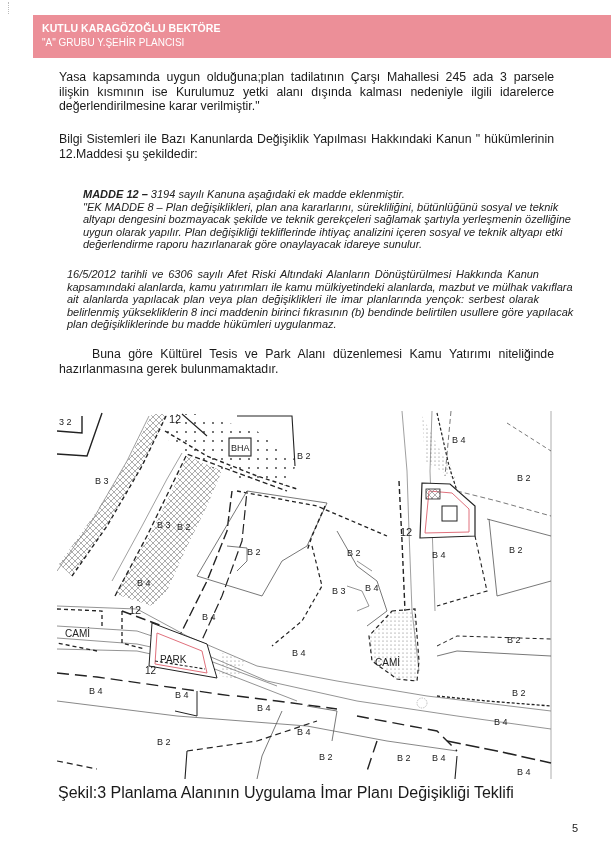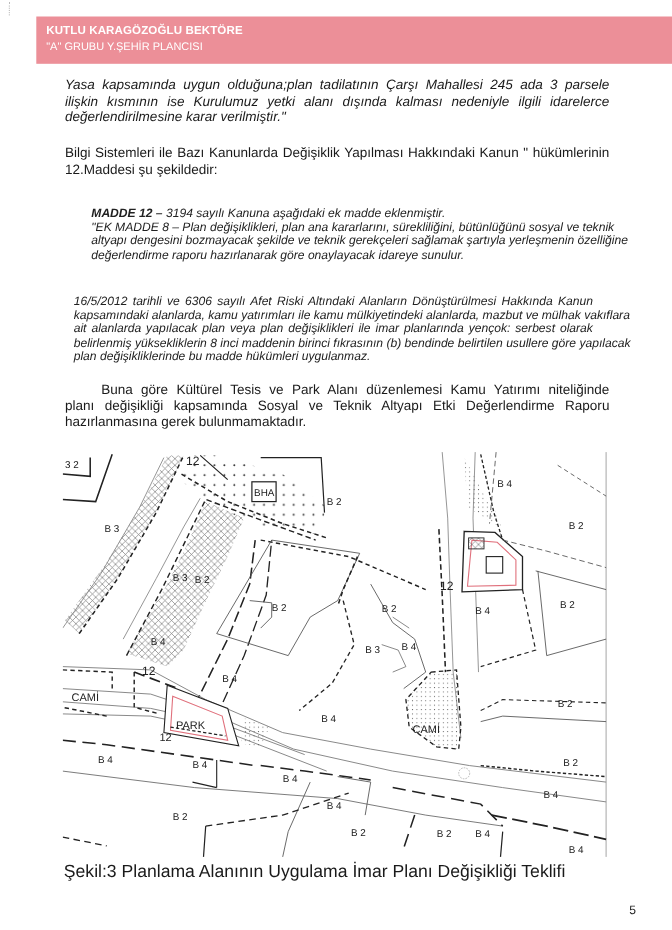--- a/index.html
+++ b/index.html
@@ -32,7 +32,7 @@
 <div class="header-name">KUTLU KARAGÖZOĞLU BEKTÖRE</div>
 <div class="header-role">"A" GRUBU  Y.ŞEHİR PLANCISI</div>
 
-<div class="para" style="left:59px; top:70px; width:495px;font-style:italic;">
+<div class="para" style="left:59px; top:70px; width:495px;">
   <span class="line justify">Yasa kapsamında uygun olduğuna;plan tadilatının Çarşı Mahallesi 245 ada 3 parsele</span>
   <span class="line justify">ilişkin kısmının ise  Kurulumuz yetki alanı dışında kalması nedeniyle ilgili idarelerce</span>
   <span class="line">değerlendirilmesine karar verilmiştir."</span>

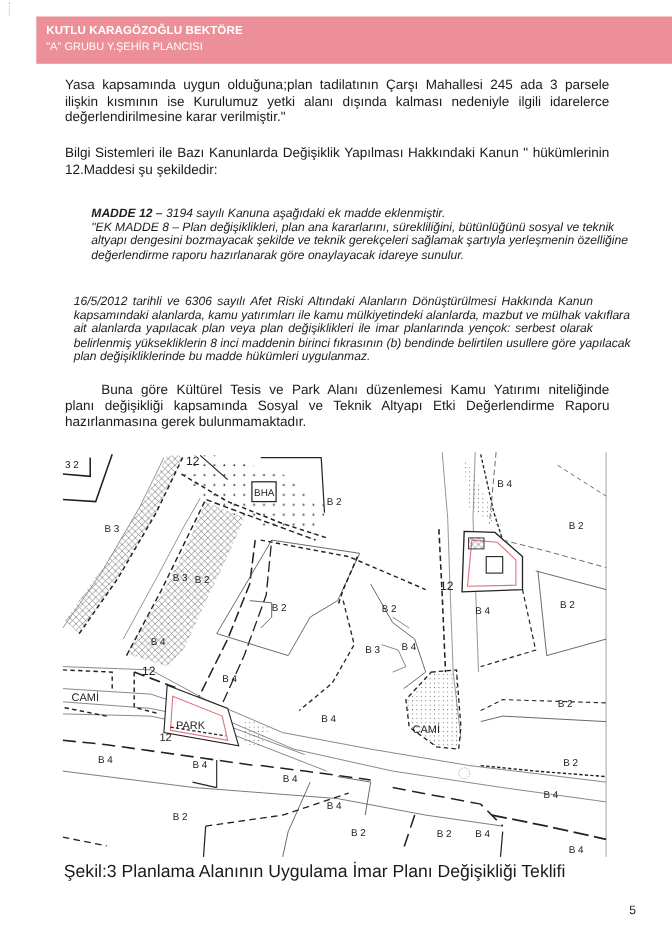--- a/index.html
+++ b/index.html
@@ -47,6 +47,7 @@
   <span class="line"><b>MADDE 12 –</b><span> 3194 sayılı Kanuna aşağıdaki ek madde eklenmiştir.</span></span>
   <span class="line justify">"EK MADDE 8 – Plan değişiklikleri, plan ana kararlarını, sürekliliğini, bütünlüğünü sosyal ve teknik</span>
   <span class="line justify">altyapı dengesini bozmayacak şekilde ve teknik gerekçeleri sağlamak şartıyla yerleşmenin özelliğine</span>
+  <span class="line justify">uygun olarak yapılır. Plan değişikliği tekliflerinde ihtiyaç analizini içeren sosyal ve teknik altyapı etki</span>
   <span class="line">değerlendirme raporu hazırlanarak göre onaylayacak idareye sunulur.</span>
 </div>
 

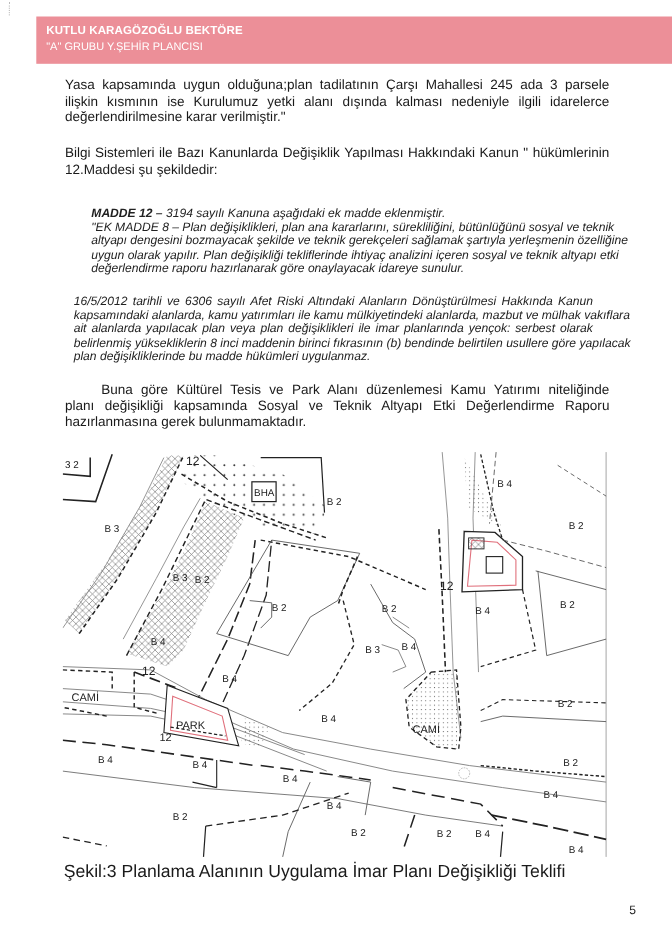--- a/index.html
+++ b/index.html
@@ -61,7 +61,6 @@
 
 <div class="para" style="left:59px; top:347px; width:495px;">
   <span class="line justify" style="padding-left:33px;">Buna göre  Kültürel Tesis ve Park Alanı düzenlemesi  Kamu Yatırımı niteliğinde</span>
-  <span class="line justify">planı değişikliği kapsamında Sosyal ve Teknik Altyapı Etki Değerlendirme Raporu</span>
   <span class="line">hazırlanmasına gerek bulunmamaktadır.</span>
 </div>
 

